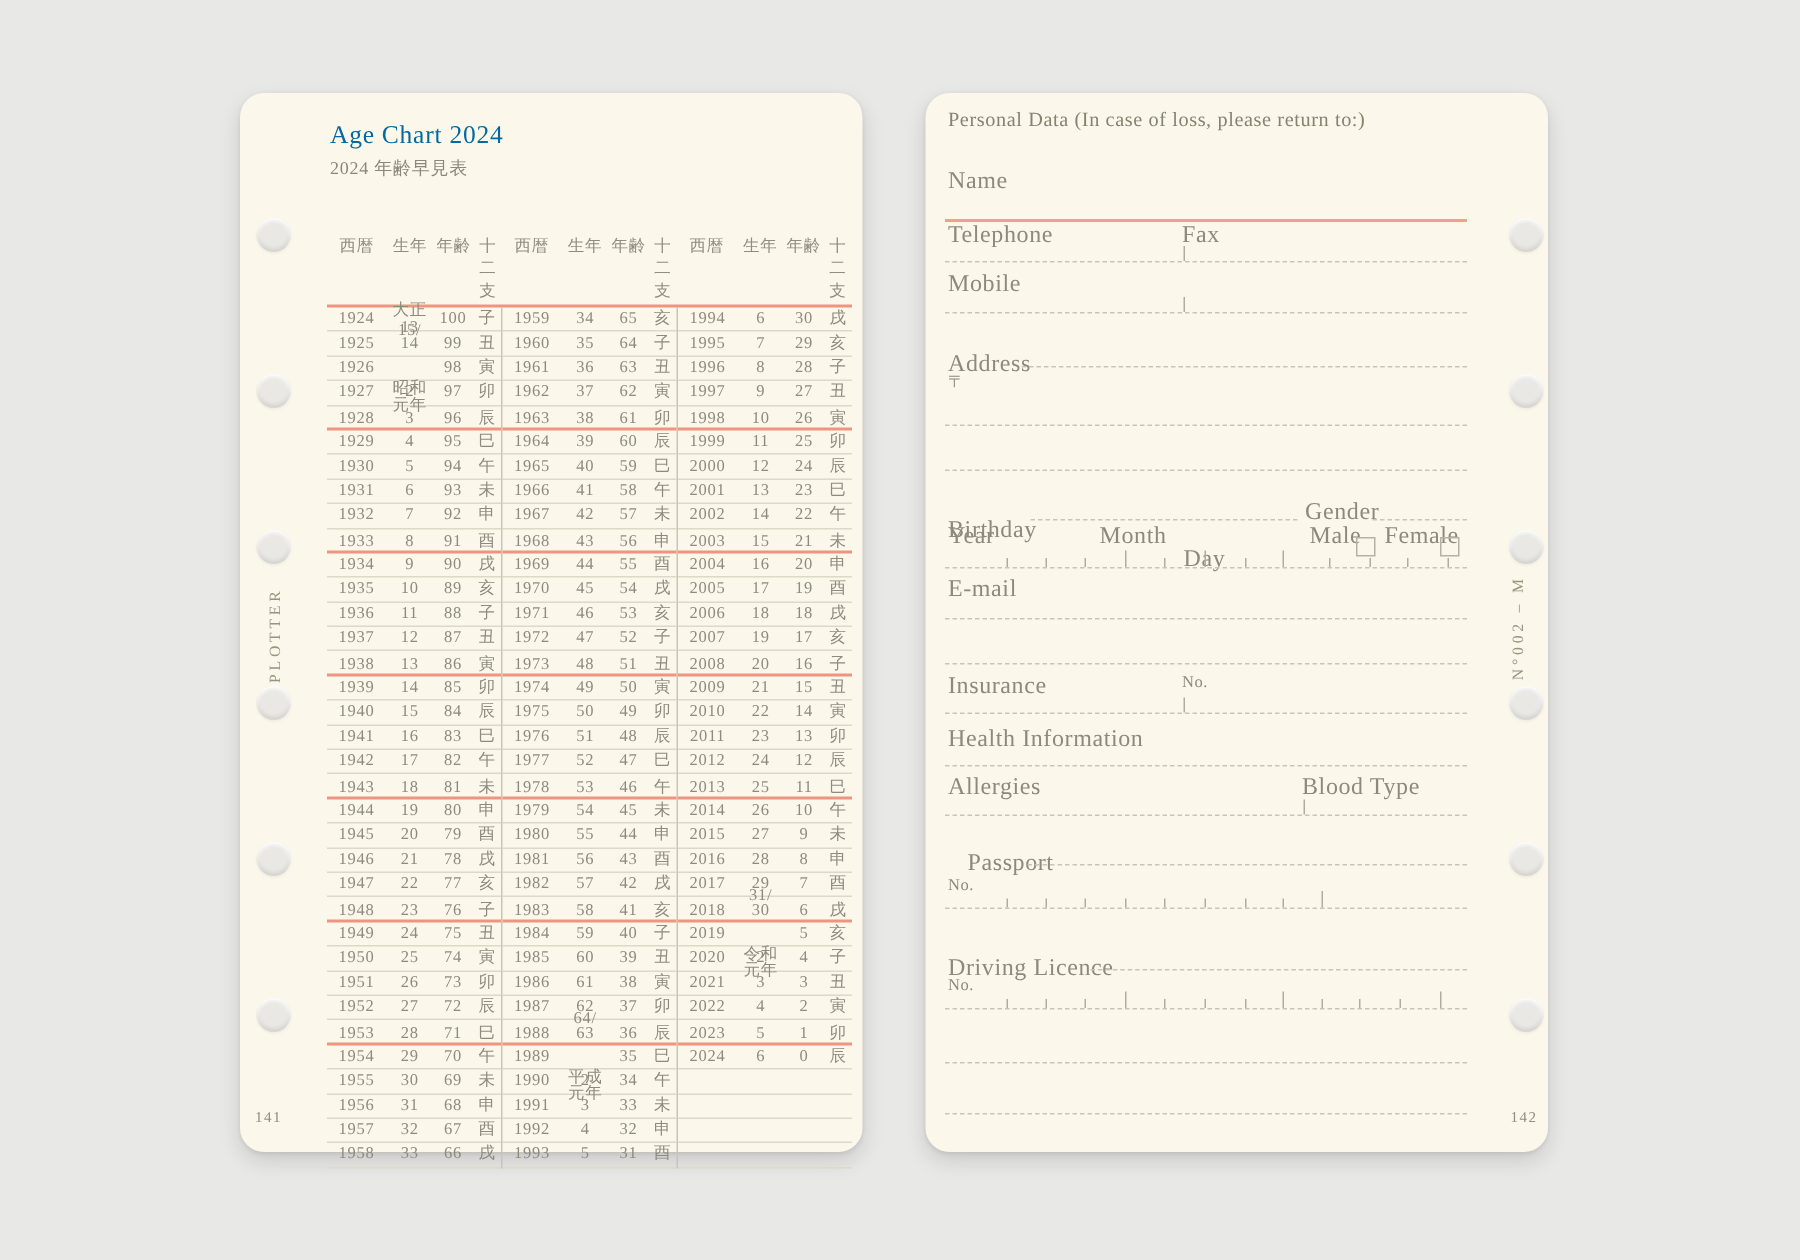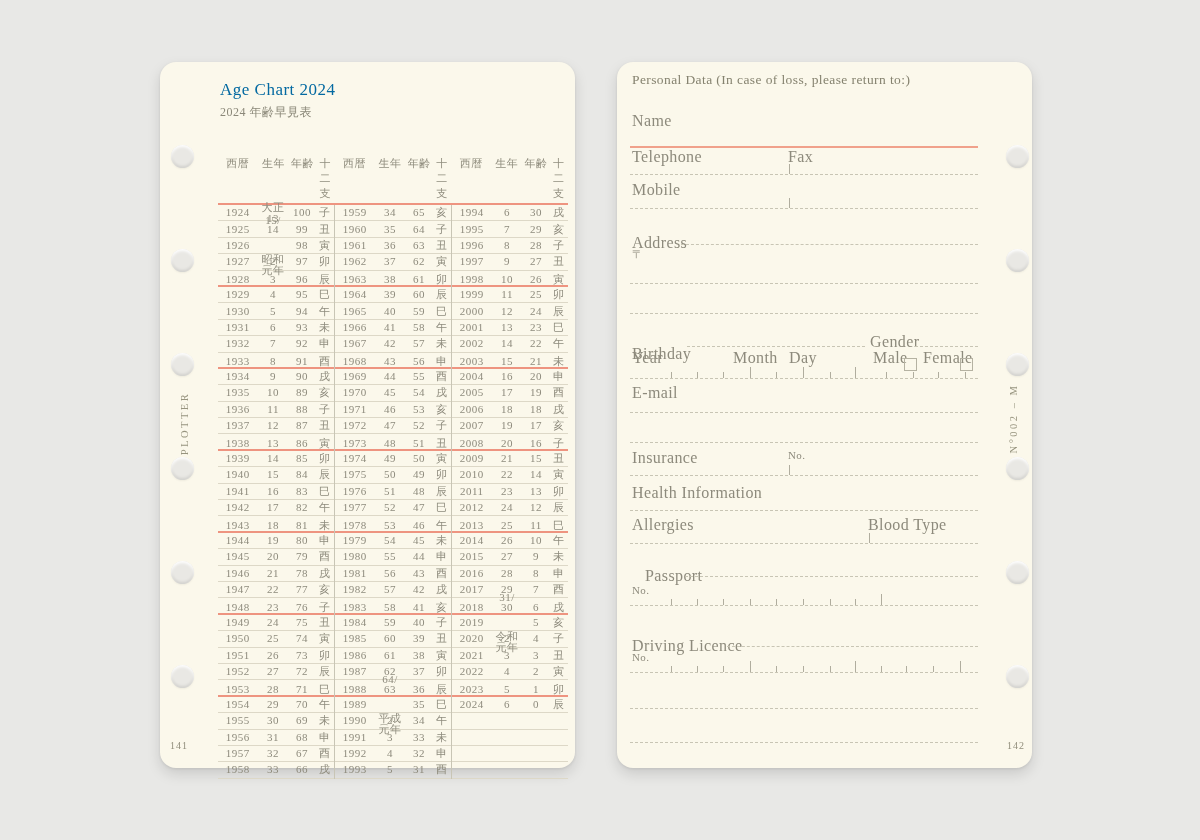--- a/index.html
+++ b/index.html
@@ -776,7 +776,7 @@
   <div class="dline" style="left:298px; top:284px; width:63px;"></div>
   <div class="lbl" style="left:15px; top:287px;">Year</div>
   <div class="lbl" style="left:116px; top:287px;">Month</div>
-  <div class="lbl" style="left:172px; top:287px;">Day</div>
+  <div class="lbl" style="left:172px; top:302px;">Day</div>
   <div class="lbl" style="left:256px; top:287px;">Male</div>
   <div class="lbl" style="left:306px; top:287px;">Female</div>
   <div class="cbox" style="left:287px; top:296px;"></div>

